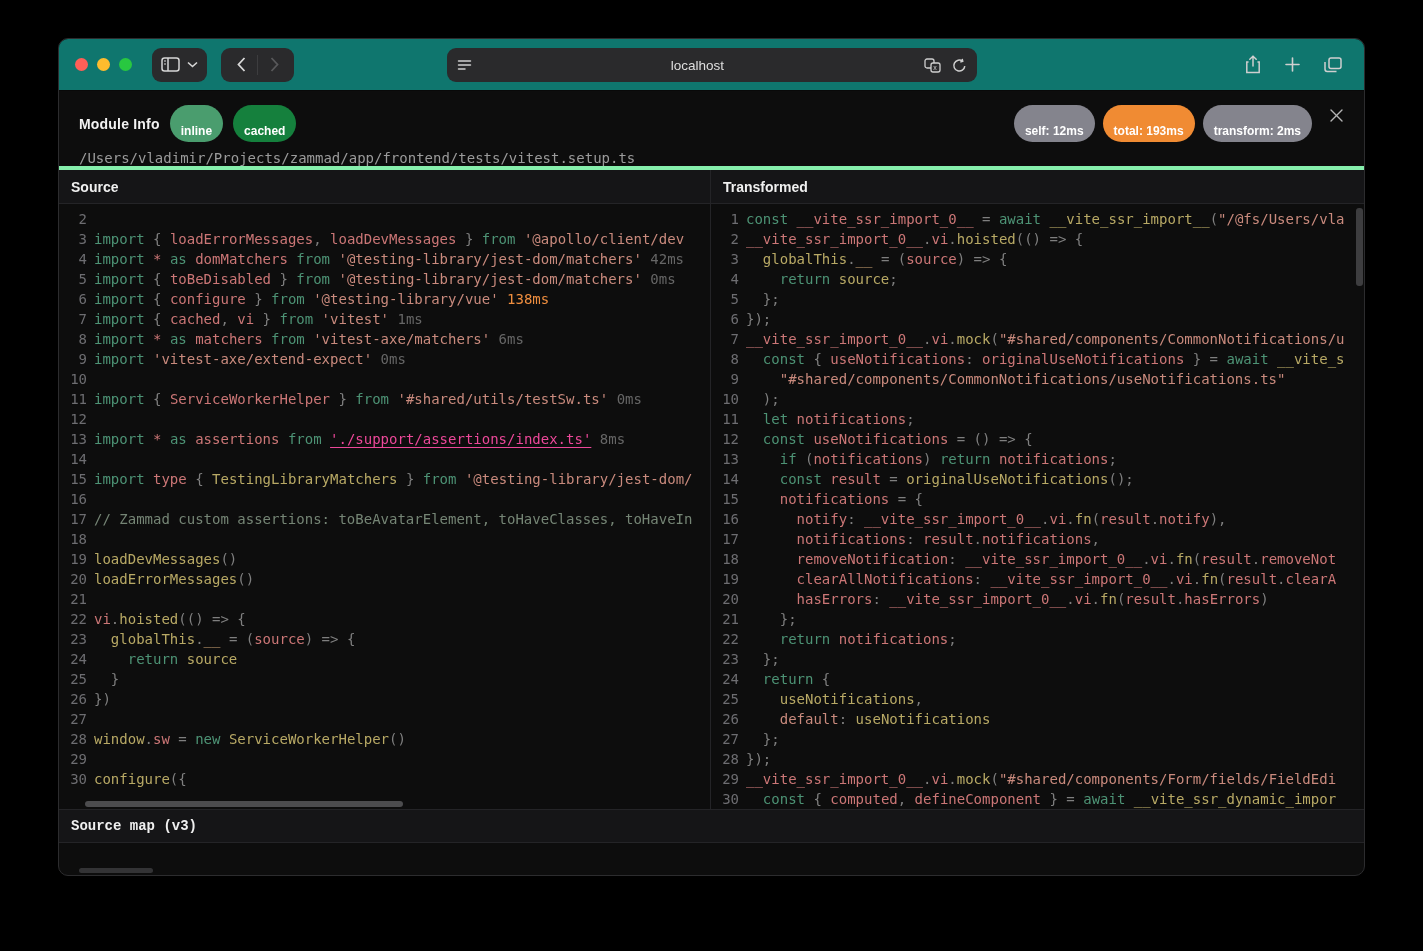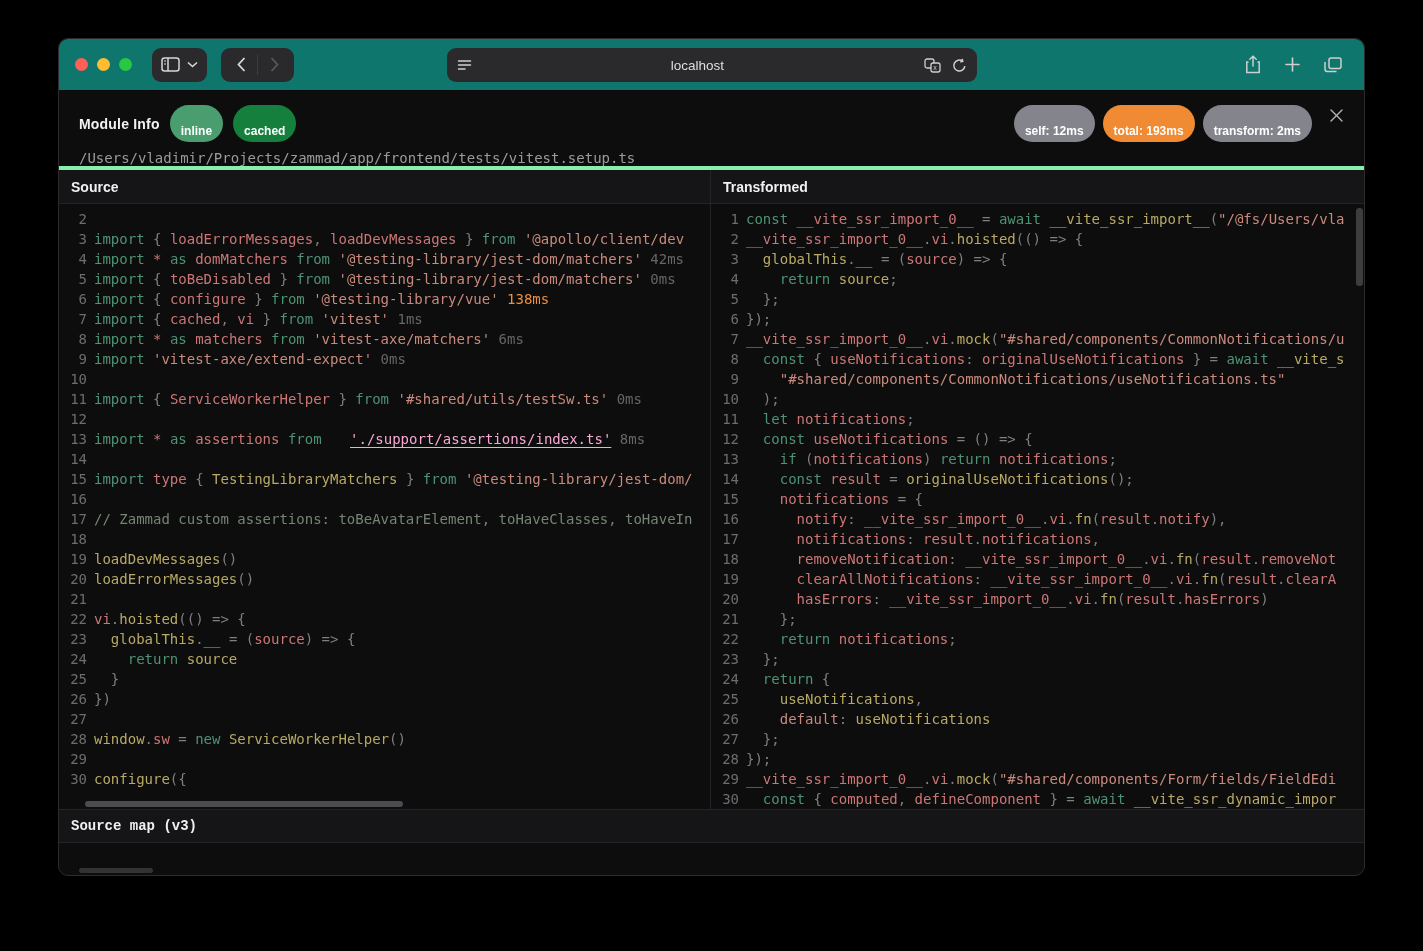--- a/index.html
+++ b/index.html
@@ -58,7 +58,7 @@
   .tk-s{color:#c98a7d;} .tk-f{color:#b8a965;} .tk-p{color:#7f7f7f;}
   .tk-t{color:#dbd7ca;} .tk-d{color:#666666;} .tk-o{color:#ef8e3f;}
   .tk-n{color:#bd976a;}
-  .tk-u{color:#f9a8d4; text-decoration:underline; text-underline-offset:3px; cursor:pointer;margin-left:20px;}
+  .tk-u{color:#ec4899; text-decoration:underline; text-underline-offset:3px; cursor:pointer;}
 
   .hscroll { position:absolute; bottom:2px; height:6px; border-radius:3px; background:#4c4c4e; }
   .src-hscroll { left:26px; width:318px; }

